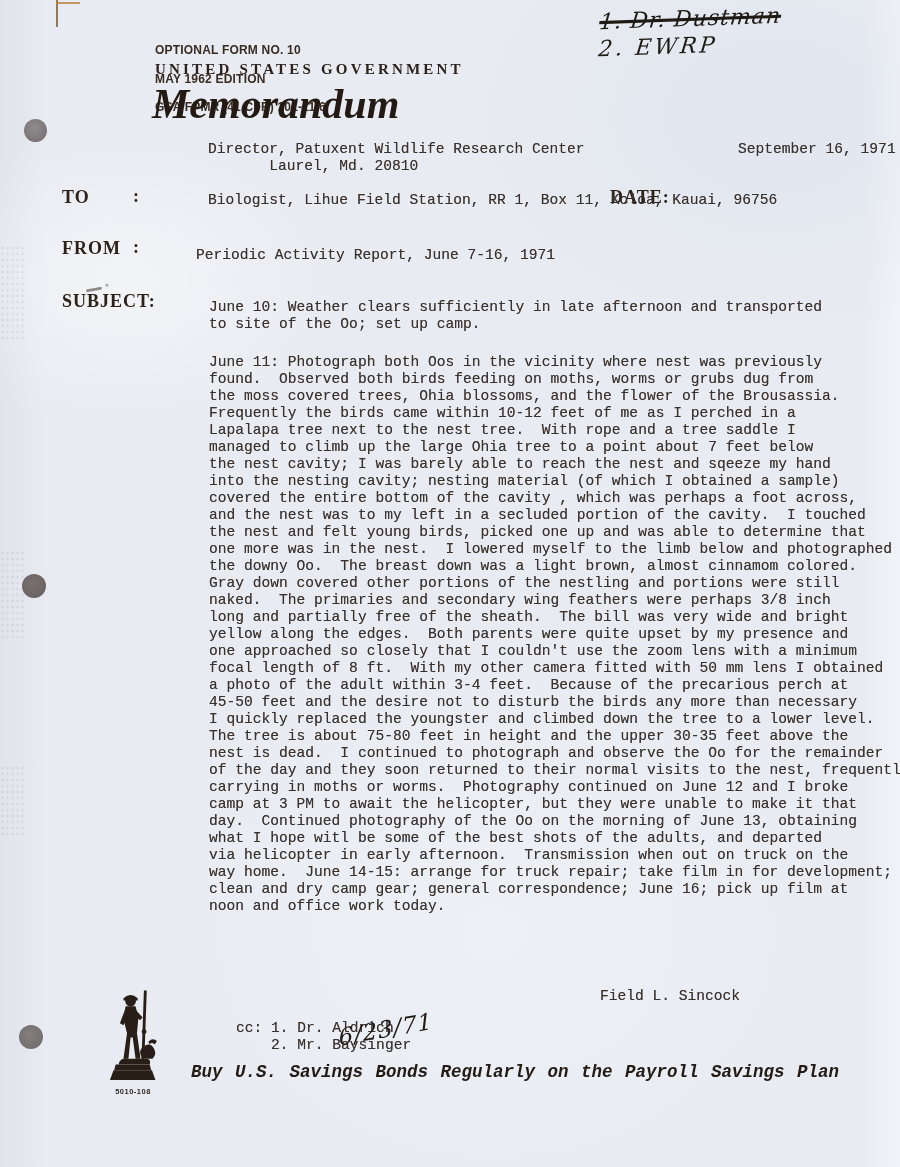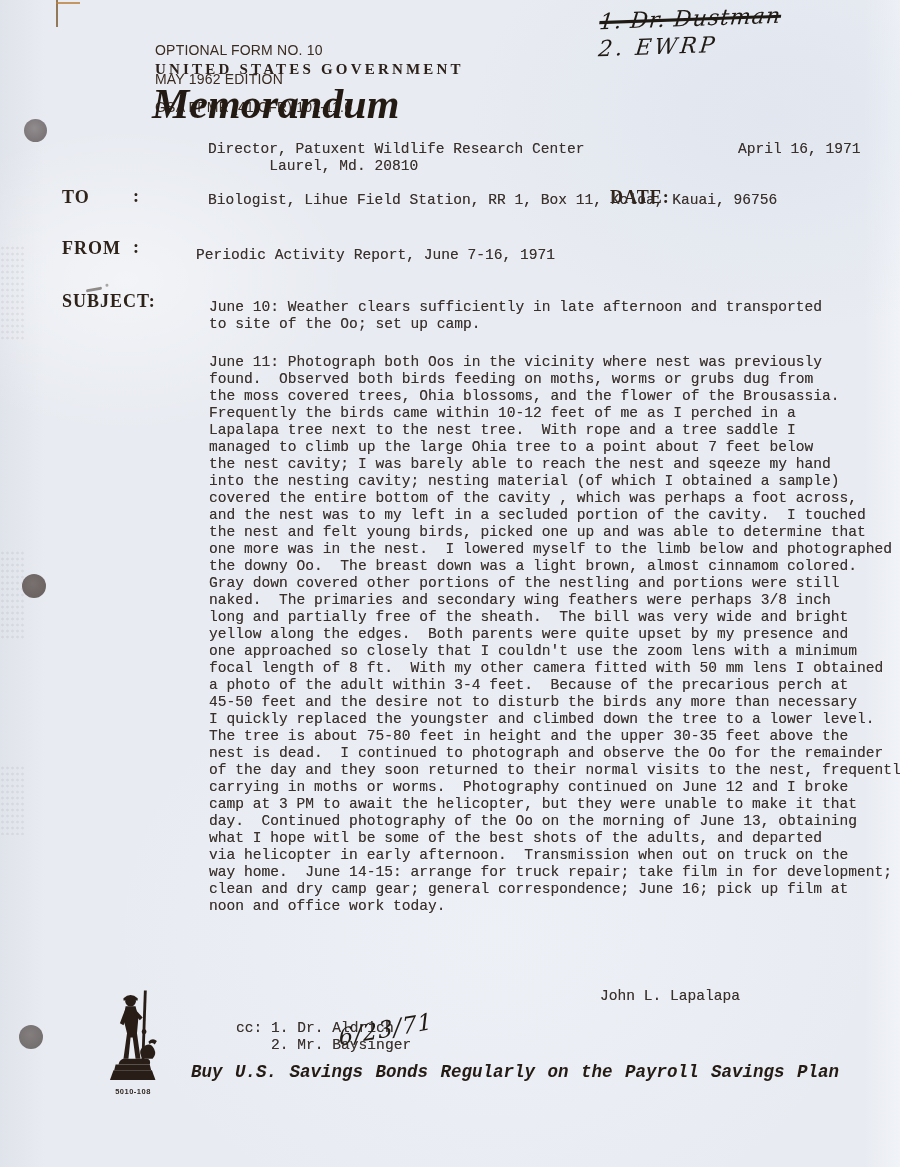--- a/index.html
+++ b/index.html
@@ -31,8 +31,8 @@
     font-size:18px; letter-spacing:1px; color:#2e2219;margin-top:40px;
   }
   .smallprint {
-    font-family:"Liberation Sans",sans-serif; font-weight:normal;
-    font-size:14px; line-height:9.5px; letter-spacing:0.2px; color:#3a2b21;
+    font-family:"Liberation Sans",sans-serif; font-weight:bold;
+    font-size:12px; line-height:9.5px; letter-spacing:0.2px; color:#3a2b21;
     white-space:pre;
   }
   .agency {

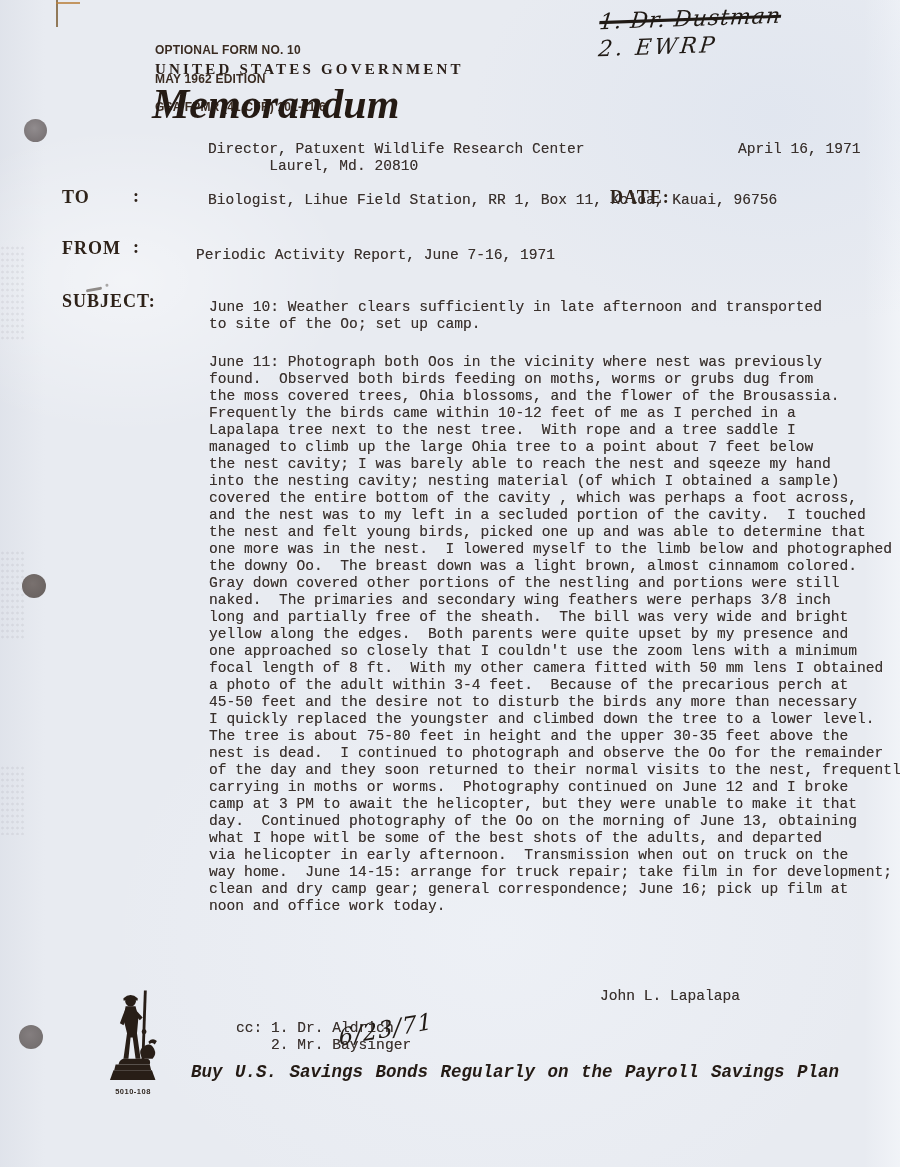--- a/index.html
+++ b/index.html
@@ -120,7 +120,7 @@
   <div class="abs mono" style="left:168px;top:141px;">Director, Patuxent Wildlife Research Center
        Laurel, Md. 20810</div>
   <div class="abs formlabel" style="left:610px;top:147px;">DATE:</div>
-  <div class="abs mono" style="left:698px;top:141px;">April 16, 1971</div>
+  <div class="abs mono" style="left:698px;top:141px;">September 16, 1971</div>
 
   <div class="abs formlabel" style="left:62px;top:198px;">FROM</div>
   <div class="abs formlabel" style="left:133px;top:197px;">:</div>

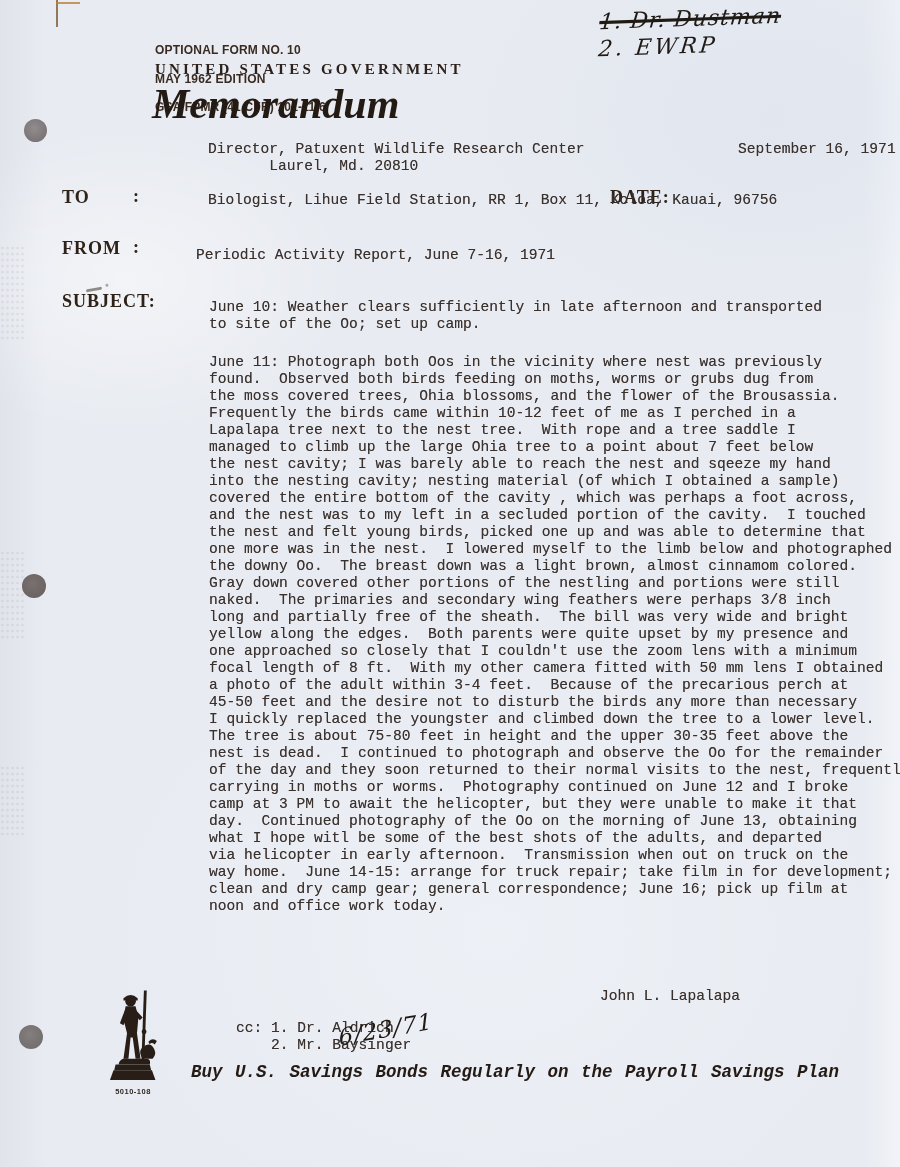--- a/index.html
+++ b/index.html
@@ -167,7 +167,7 @@
 noon and office work today.</div>
   </div>
 
-  <div class="abs mono" style="left:560px;top:988px;">John L. Lapalapa</div>
+  <div class="abs mono" style="left:560px;top:988px;">Field L. Sincock</div>
 
   <div class="abs mono" style="left:196px;top:1020px;">cc: 1. Dr. Aldrich
     2. Mr. Baysinger</div>

